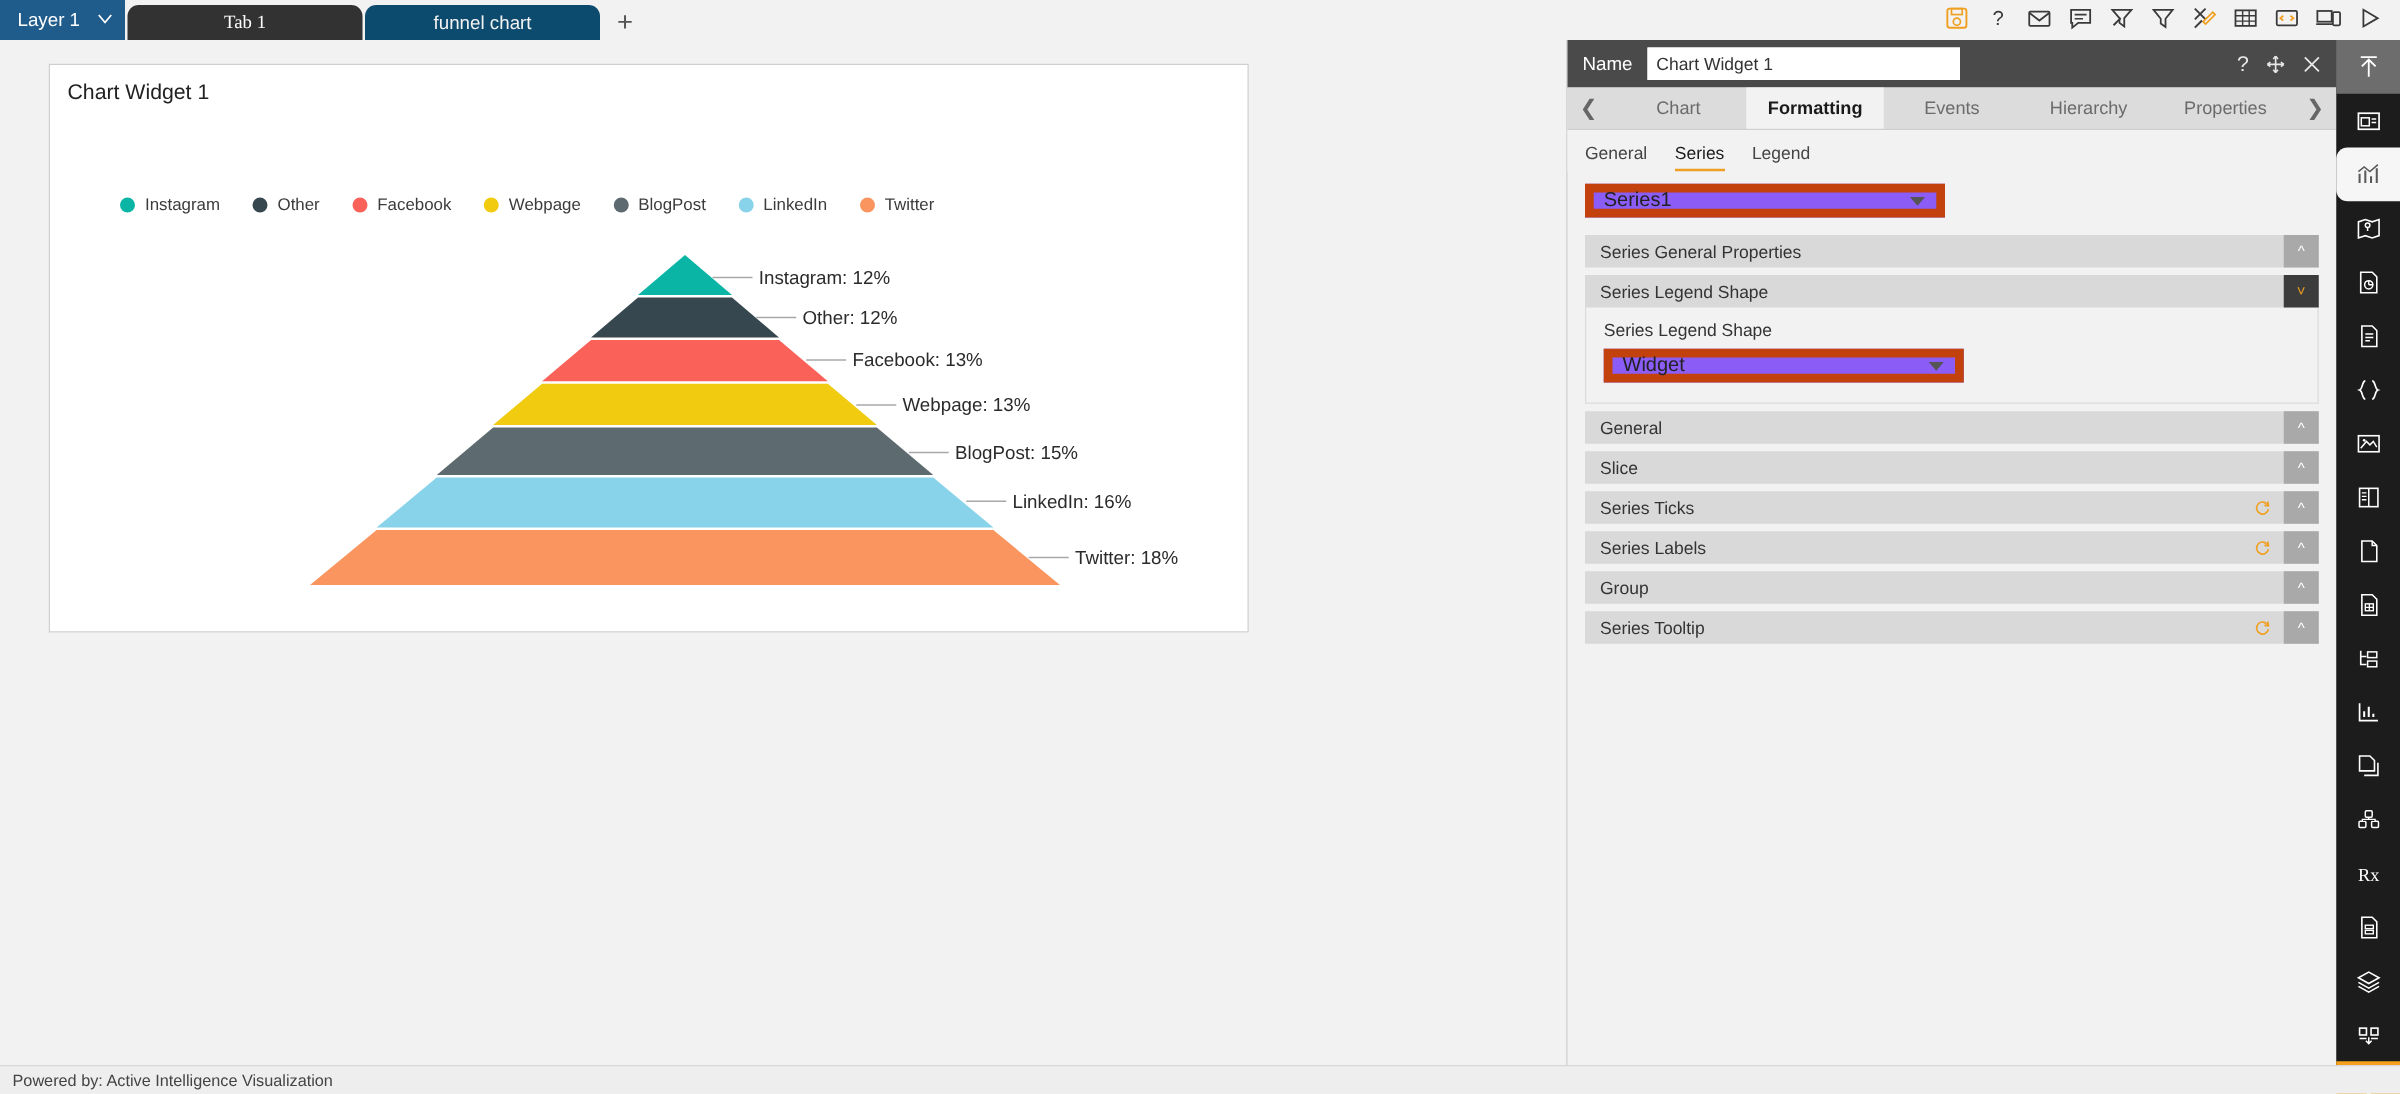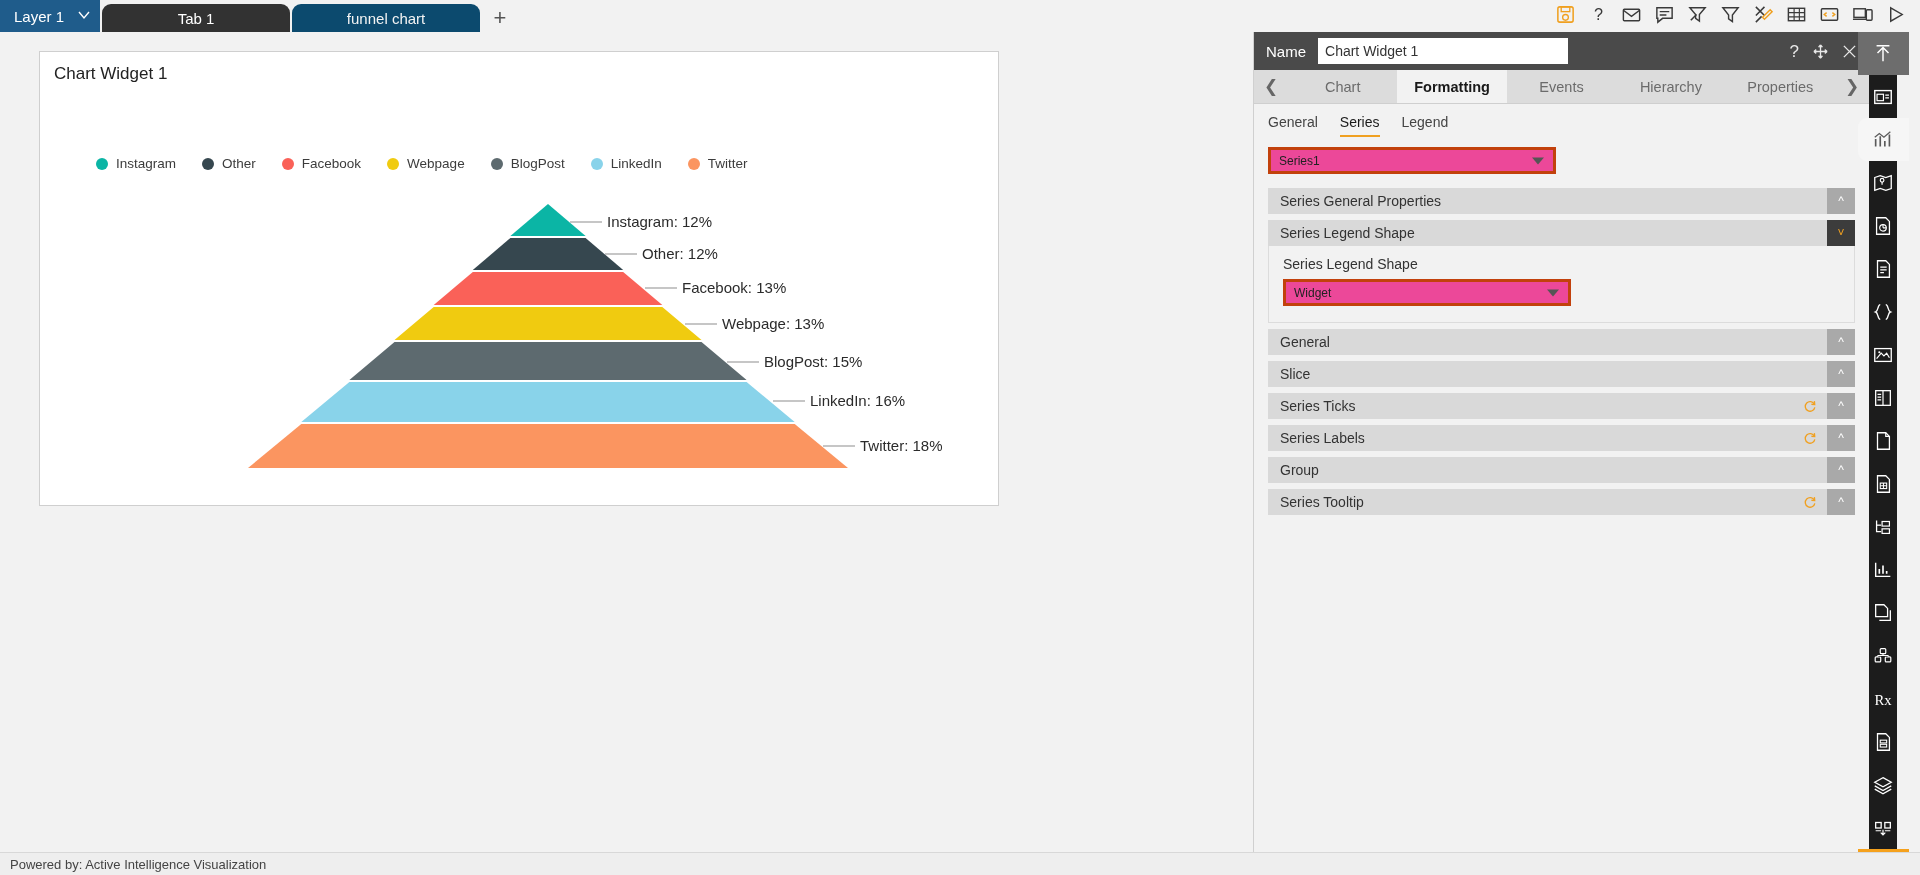--- a/index.html
+++ b/index.html
@@ -30,7 +30,7 @@
     display: flex; align-items: center; justify-content: center;
     font-size: 15px; color: #ffffff; white-space: nowrap;
   }
-  .tab.active { background: #323232; min-width: 188px; }
+  .tab.active { background: #323232; min-width: 188px; font-family: Liberation Serif, serif; }
   .tab.inactive { background: #0c4a6e; min-width: 188px; color: #f3f3f3; }
   .tab-add {
     width: 40px; height: 28px; display: flex; align-items: center;

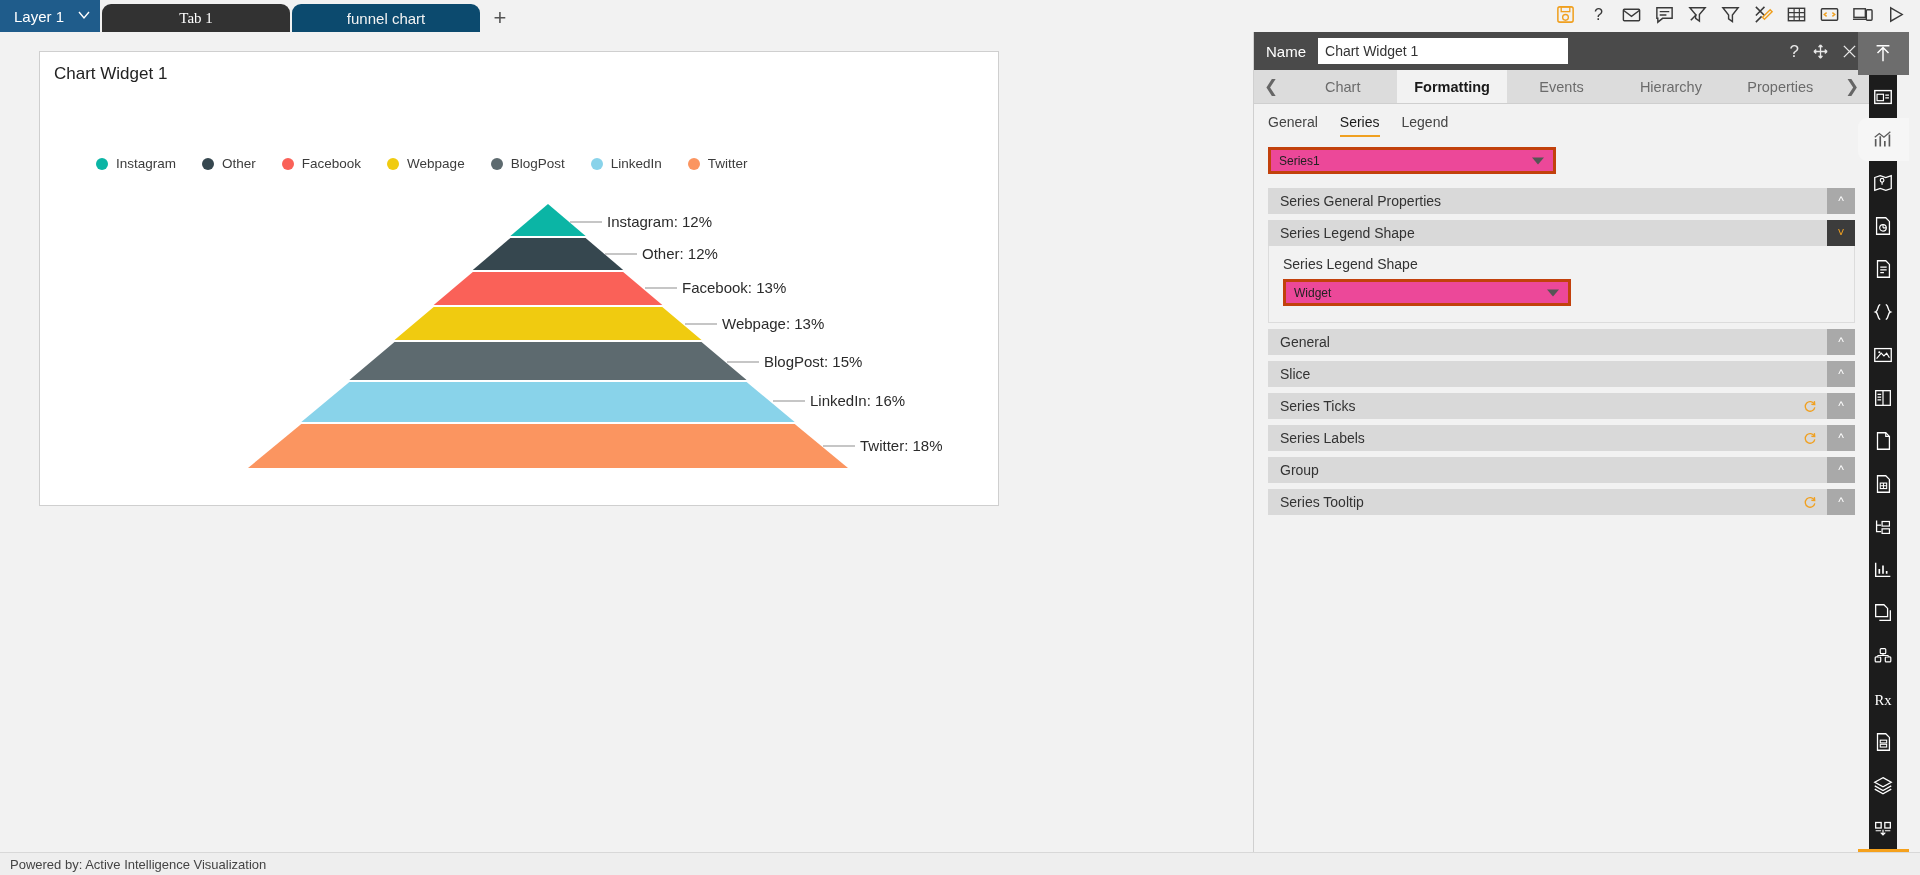--- a/index.html
+++ b/index.html
@@ -118,9 +118,9 @@
 
   .series-select-wrap { padding: 10px 14px 0 14px; }
   .sel {
-    position: relative; height: 27px; background: #ec4899;
-    border: 3px solid #c2410c; display: flex; align-items: center;
-    padding: 0 26px 0 8px; font-size: 12px; color: #222;
+    position: relative; height: 27px; background: #8b5cf6;
+    border: 7px solid #c2410c; display: flex; align-items: center;
+    padding: 0 26px 0 8px; font-size: 16px; color: #222;
   }
   .sel .arrow {
     position: absolute; right: 9px; top: 50%; transform: translateY(-50%);

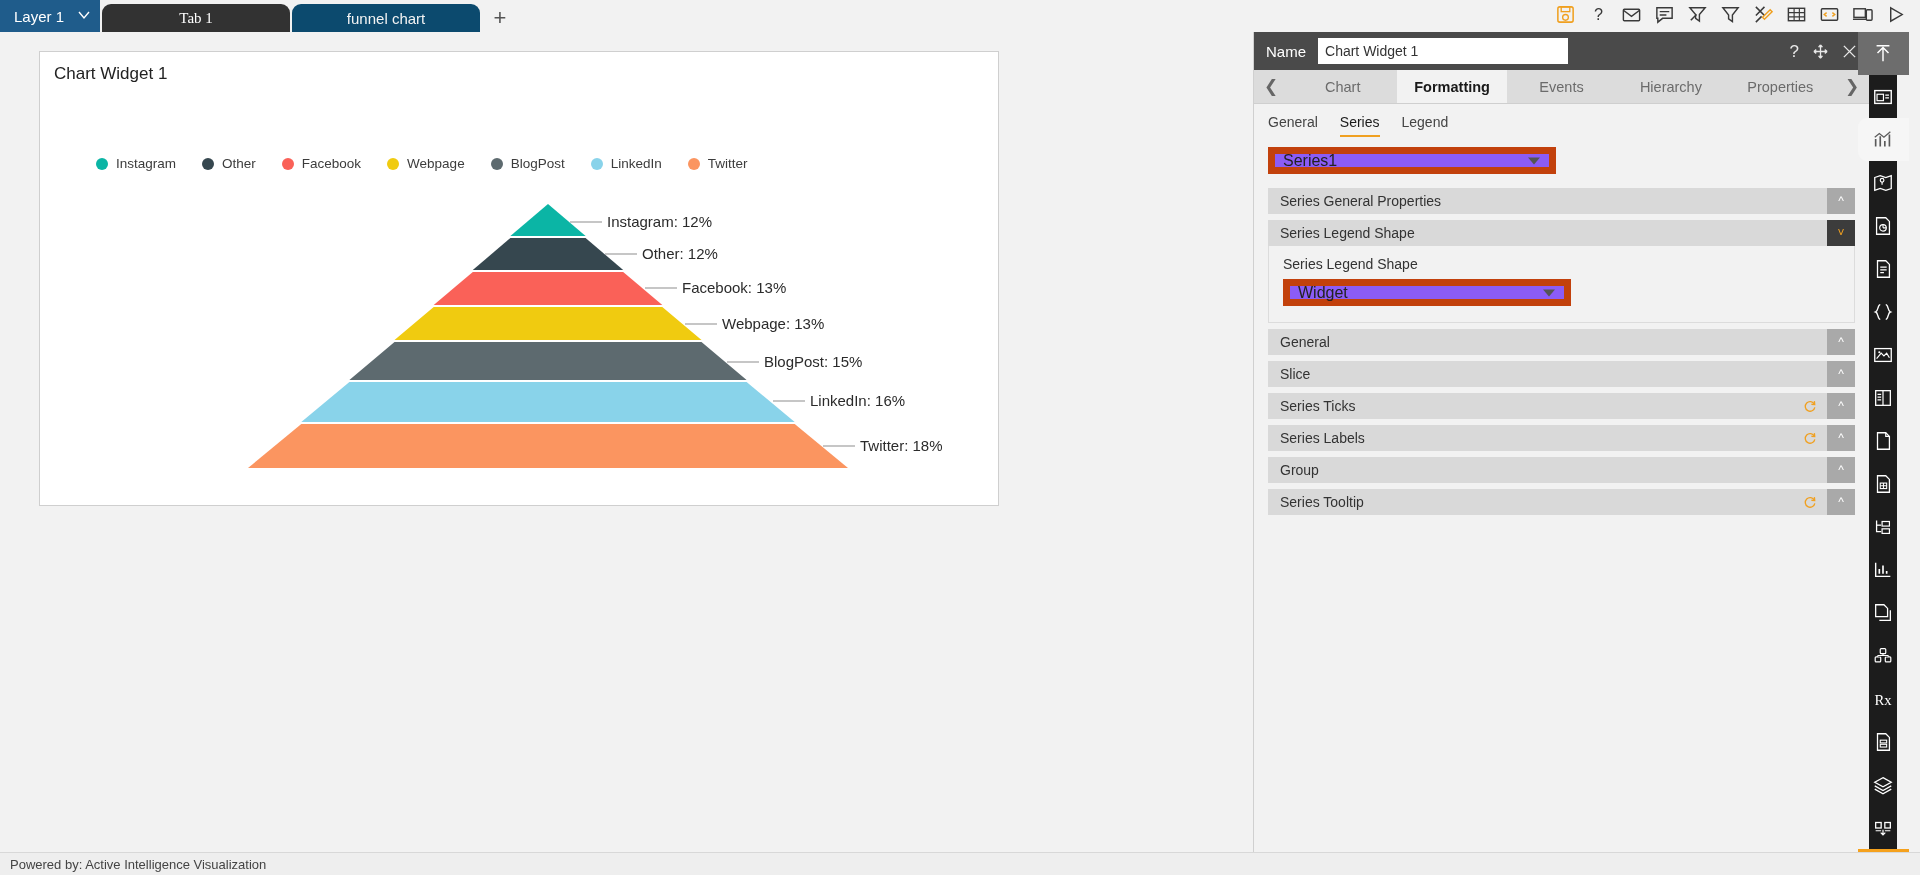--- a/index.html
+++ b/index.html
@@ -169,7 +169,7 @@
   
   .rail {
     position: absolute; left: 1869px; top: 32px;
-    width: 28px; height: 820px; background: #1c1c1c;
+    width: 51px; height: 820px; background: #1c1c1c;
     display: flex; flex-direction: column; align-items: center;
   }
   .rail-item {

